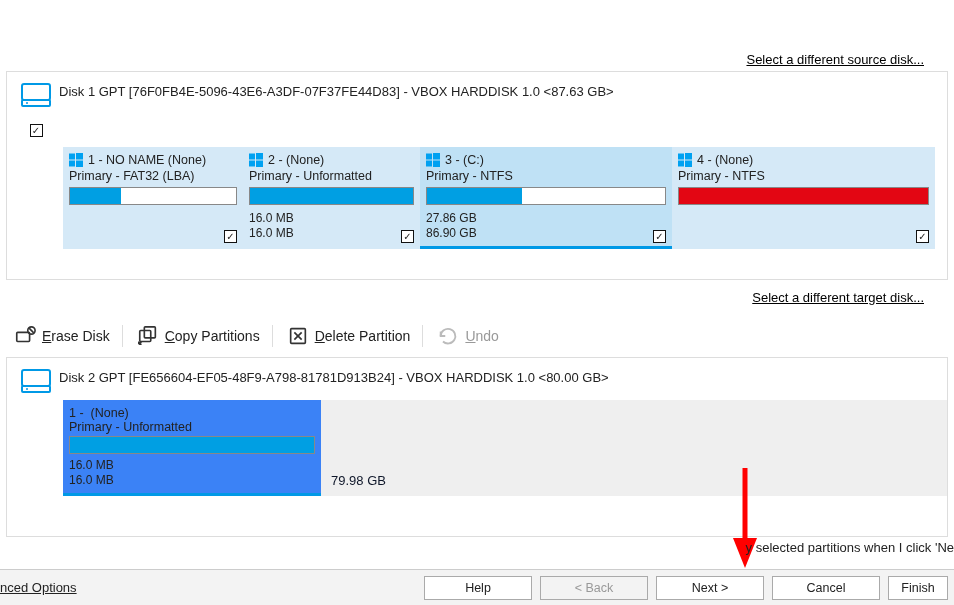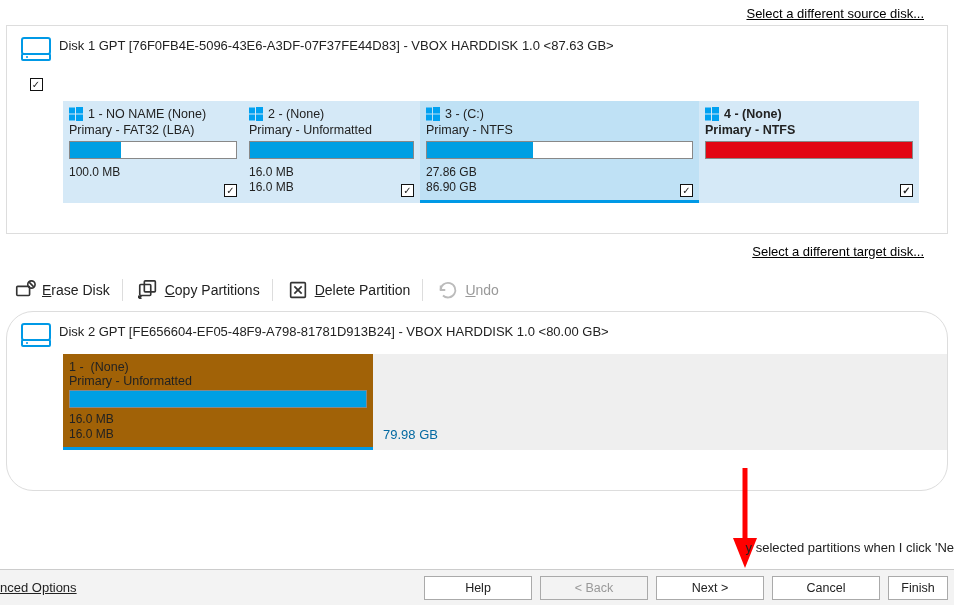--- a/index.html
+++ b/index.html
@@ -23,6 +23,7 @@
   .top-link-row {
     text-align: right;
     padding: 6px 30px 4px 0;
+    margin-top: 46px;
   }
   .disk-panel {
     border: 1px solid #ddd;

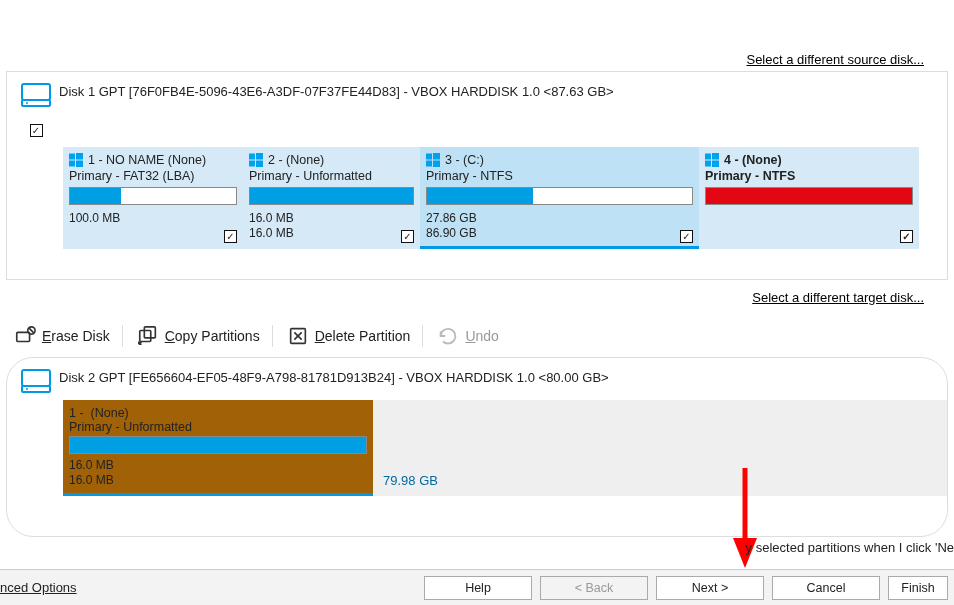--- a/index.html
+++ b/index.html
@@ -279,7 +279,7 @@
         </div>
         <span class="part-check">✓</span>
       </div>
-      <div class="partition selected" style="width: 279px;">
+      <div class="partition selected" style="width: 252px;">
         <div class="part-head">
           <span class="win-icon">
             <svg viewBox="0 0 14 14">

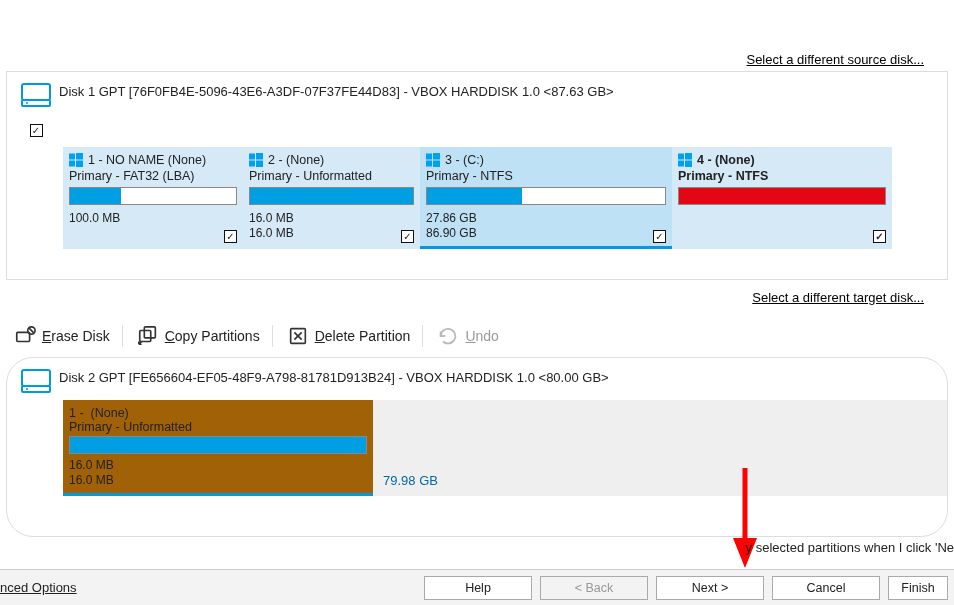--- a/index.html
+++ b/index.html
@@ -301,7 +301,7 @@
         </div>
         <span class="part-check">✓</span>
       </div>
-      <div class="partition" style="width: 220px; font-weight: bold;">
+      <div class="partition" style="width: 263px;">
         <div class="part-head">
           <span class="win-icon">
             <svg viewBox="0 0 14 14">

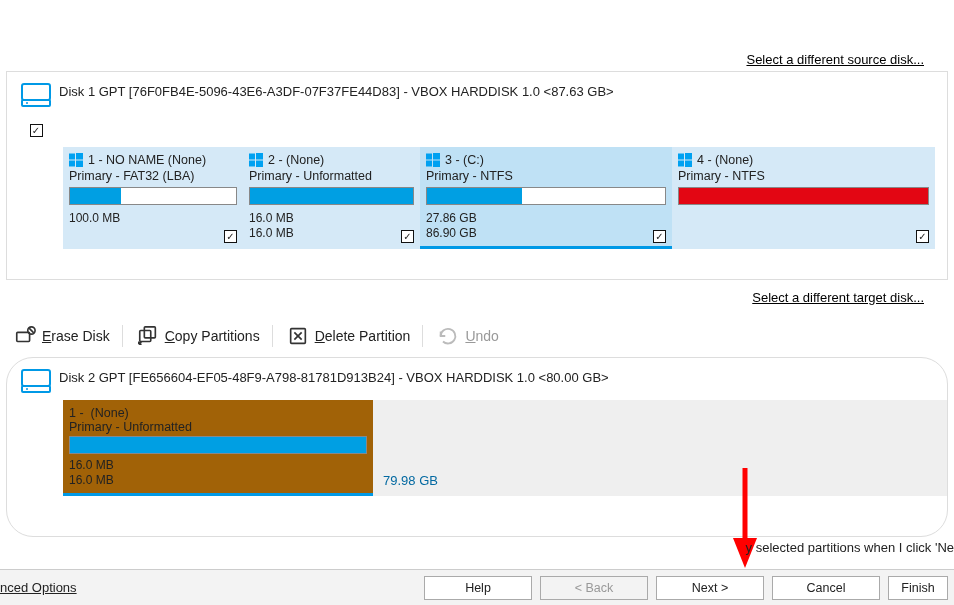--- a/index.html
+++ b/index.html
@@ -253,7 +253,6 @@
           <div class="usage-fill " style="width:31%"></div>
         </div>
         <div class="part-sizes">
-          <div>100.0 MB</div>
         </div>
         <span class="part-check">✓</span>
       </div>

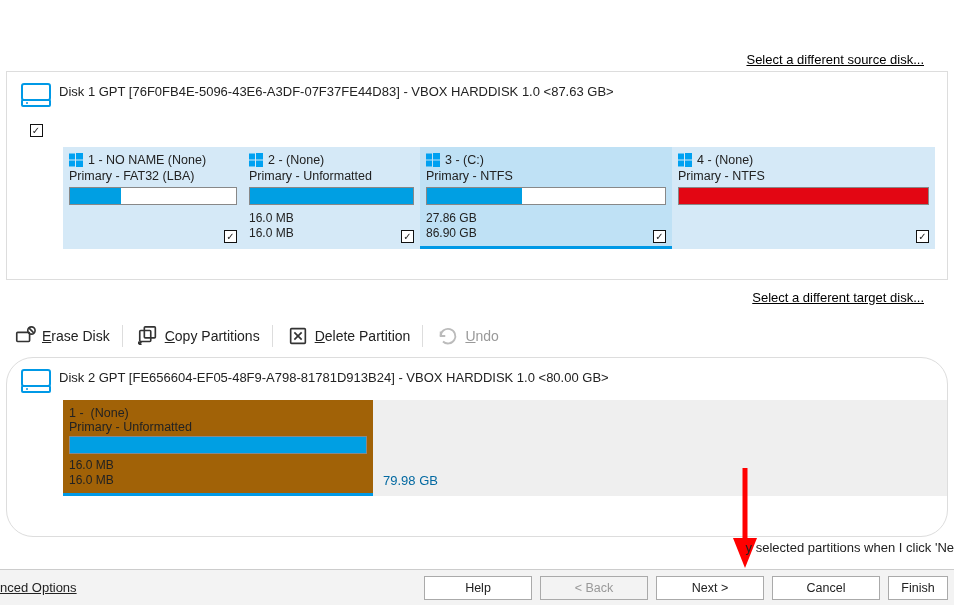--- a/index.html
+++ b/index.html
@@ -359,7 +359,7 @@
   </div>
 </div>
 
-<div class="disk-panel" style="padding-bottom:40px;border-radius:27px;">
+<div class="disk-panel" style="padding-bottom:40px;">
   <div class="disk-header">
     <div class="disk-icon-col">
       <span class="disk-icon">

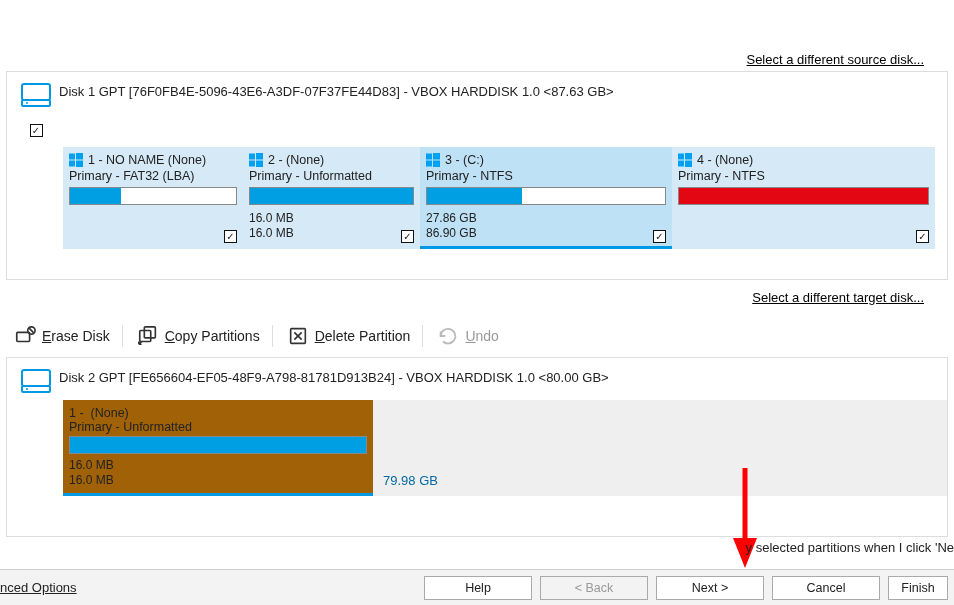--- a/index.html
+++ b/index.html
@@ -153,9 +153,9 @@
     padding: 6px 0 0 56px;
   }
   .target-partition {
-    background: #a16207;
+    background: #3b82f6;
     padding: 6px 6px 8px 6px;
-    width: 310px;
+    width: 258px;
     box-shadow: inset 0 -3px 0 #0099e6;
   }
   .target-partition .usage-bar { height: 18px; }

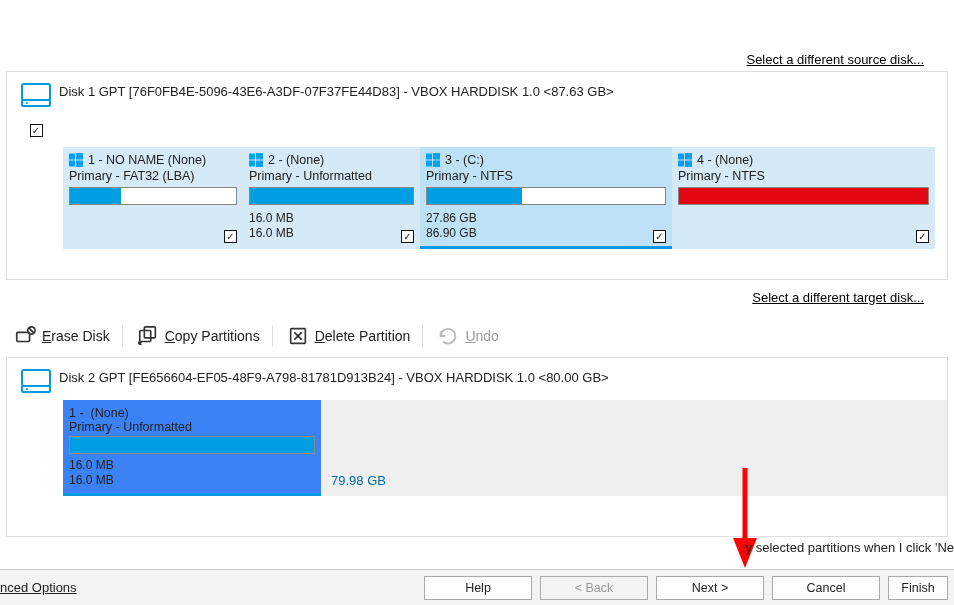--- a/index.html
+++ b/index.html
@@ -165,7 +165,7 @@
     display: flex;
     align-items: flex-end;
     padding: 0 0 8px 10px;
-    color: #0369a1;
+    color: #0f172a;
     font-size: 13px;
   }
 

